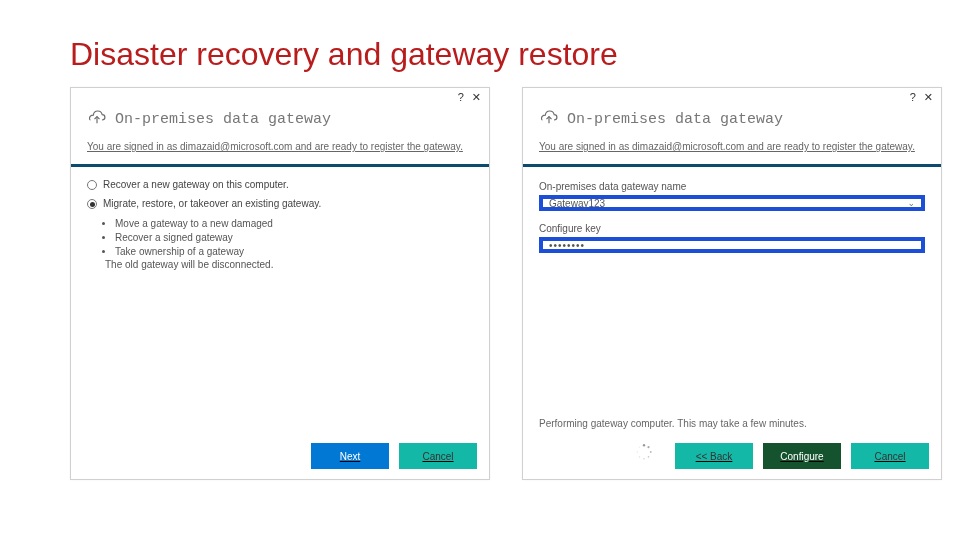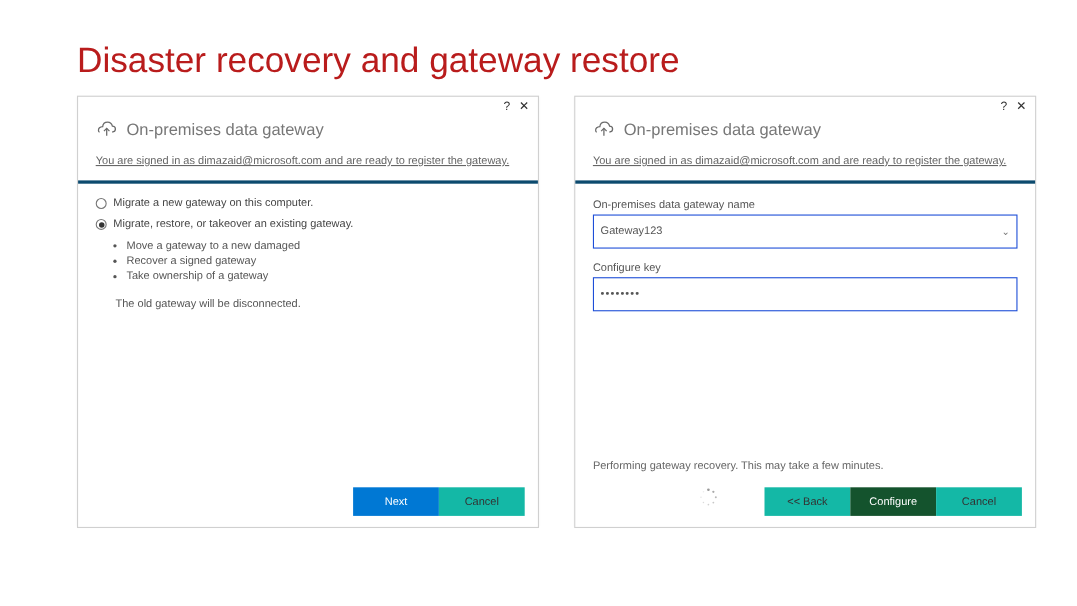--- a/index.html
+++ b/index.html
@@ -43,9 +43,10 @@
   .title-bar span { cursor: pointer; color: #333; font-size: 11px; line-height: 1; }
   .header {
     display: flex;
-    align-items: flex-start;
+    align-items: center;
     gap: 8px;
     padding: 4px 16px 2px 16px;
+    font-family: Liberation Mono, monospace;
   }
   .header .icon {
     width: 20px; height: 18px;

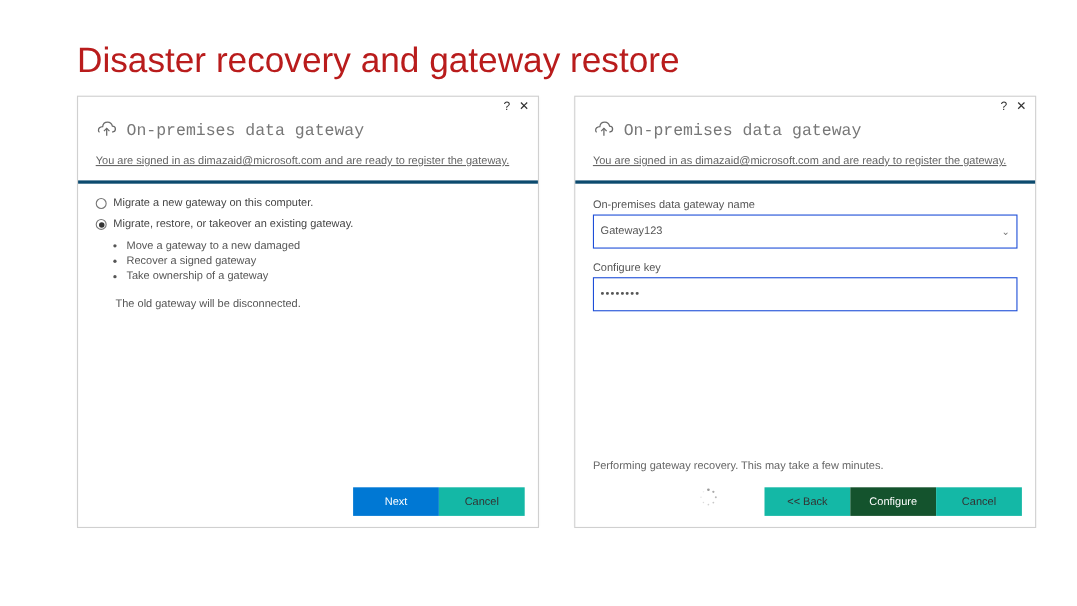--- a/index.html
+++ b/index.html
@@ -166,7 +166,7 @@
     <div class="body">
       <div class="radio-row">
         <div class="radio"></div>
-        <div class="radio-label">Migrate a new gateway on this computer.</div>
+        <div class="radio-label">Recover a new gateway on this computer.</div>
       </div>
       <div class="radio-row">
         <div class="radio selected"></div>

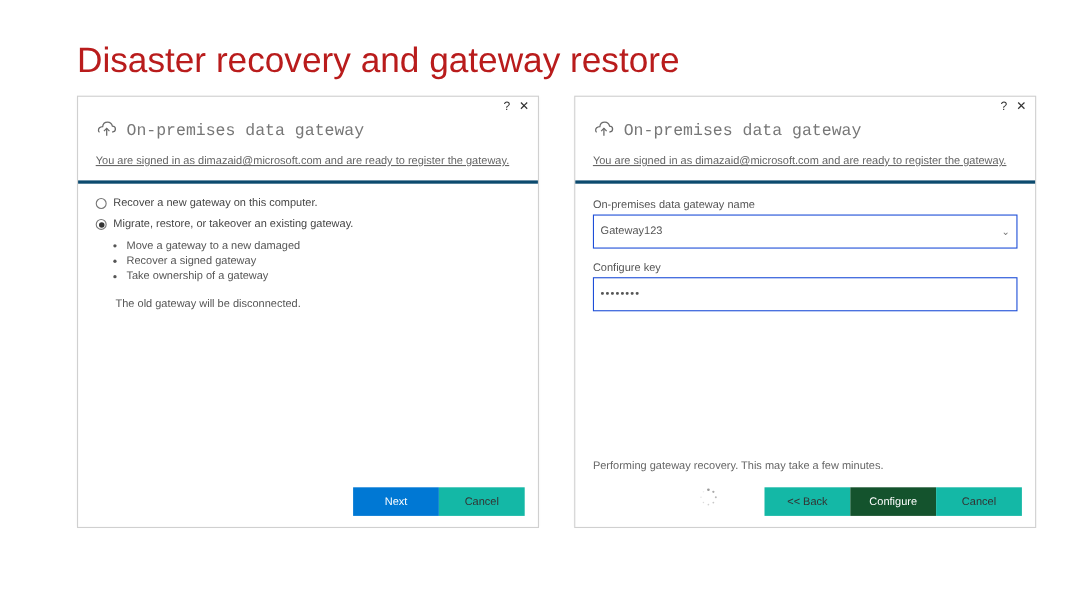--- a/index.html
+++ b/index.html
@@ -96,12 +96,12 @@
   .field-label { color: #555; margin-bottom: 3px; margin-top: 2px; }
   .select-box, .text-box {
     width: 100%;
-    border: 1px solid #1d4ed8;
+    border: 4px solid #1d4ed8;
     padding: 4px 6px;
     font-size: 10px;
     color: #555;
     background: #fff;
-    height: 31px;
+    height: 16px;
     display: flex;
     align-items: center;
     justify-content: space-between;

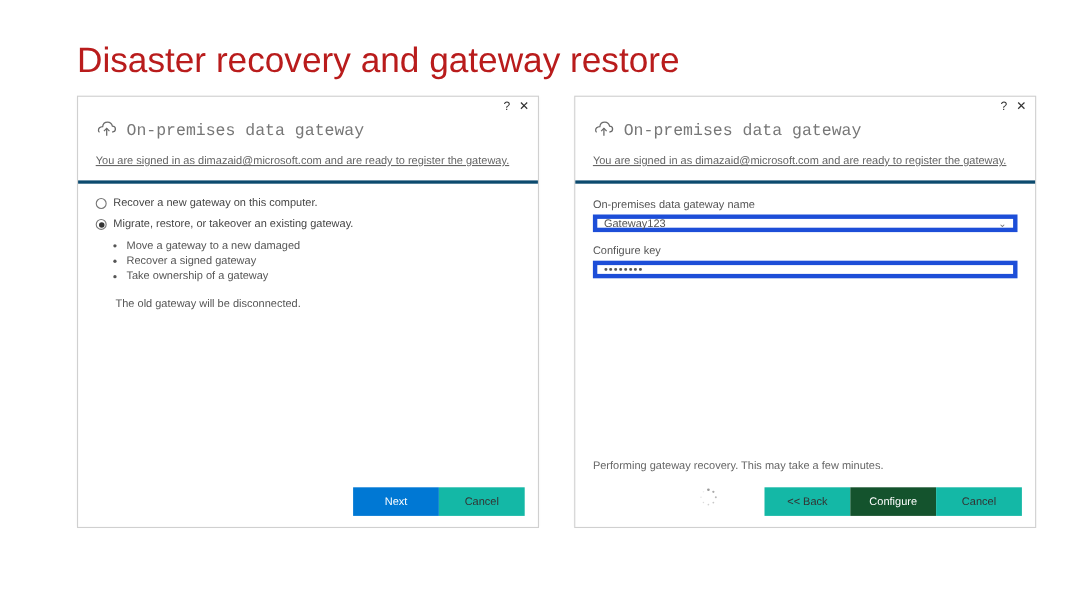--- a/index.html
+++ b/index.html
@@ -92,7 +92,7 @@
     color: #555;
   }
   .bullets li { list-style: disc; margin-bottom: 0; line-height: 1.4; }
-  .disconnect-note { padding-left: 18px; color: #555; margin-top: 12px; }
+  .disconnect-note { padding-left: 18px; color: #555; margin-top: 0; }
   .field-label { color: #555; margin-bottom: 3px; margin-top: 2px; }
   .select-box, .text-box {
     width: 100%;

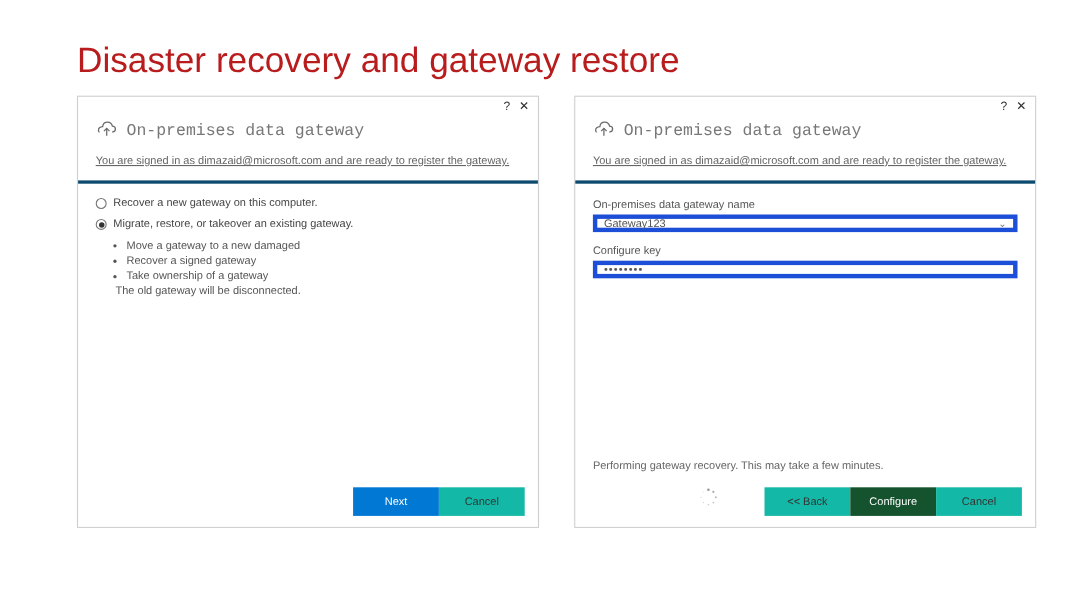--- a/index.html
+++ b/index.html
@@ -213,7 +213,7 @@
         <span>••••••••</span>
       </div>
     </div>
-    <div class="status-area">Performing gateway recovery. This may take a few minutes.</div>
+    <div class="status-area">Performing gateway computer. This may take a few minutes.</div>
     <div class="footer">
       <div class="spinner">
         <svg viewBox="0 0 24 24">

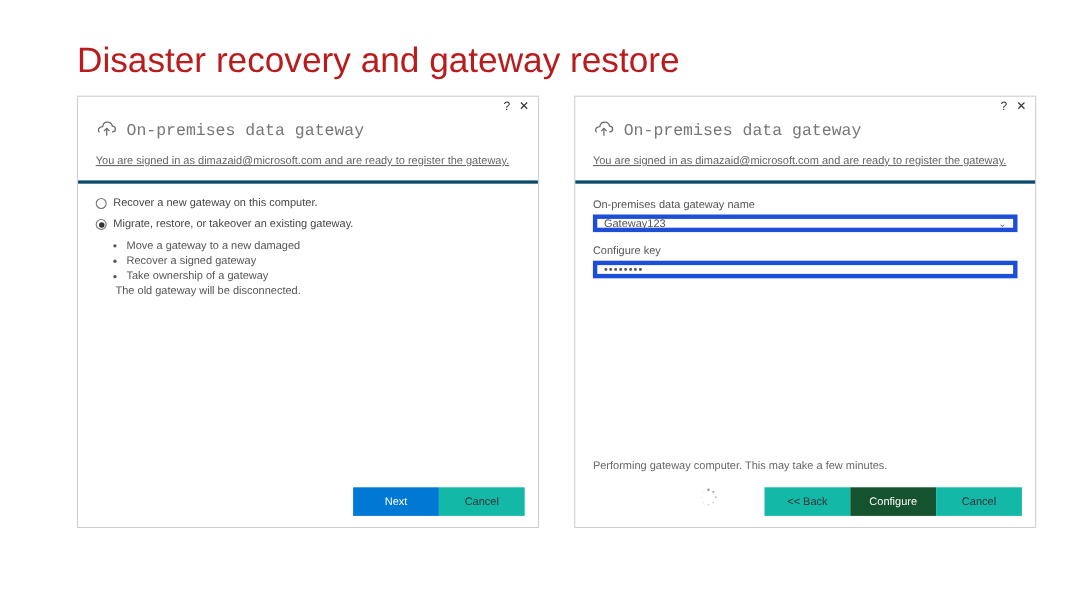--- a/index.html
+++ b/index.html
@@ -117,7 +117,9 @@
   .footer {
     display: flex;
     justify-content: flex-end;
+    gap: 10px;
     padding: 8px 12px 10px 12px;
+    text-decoration: underline;
   }
   .btn {
     width: 78px;

